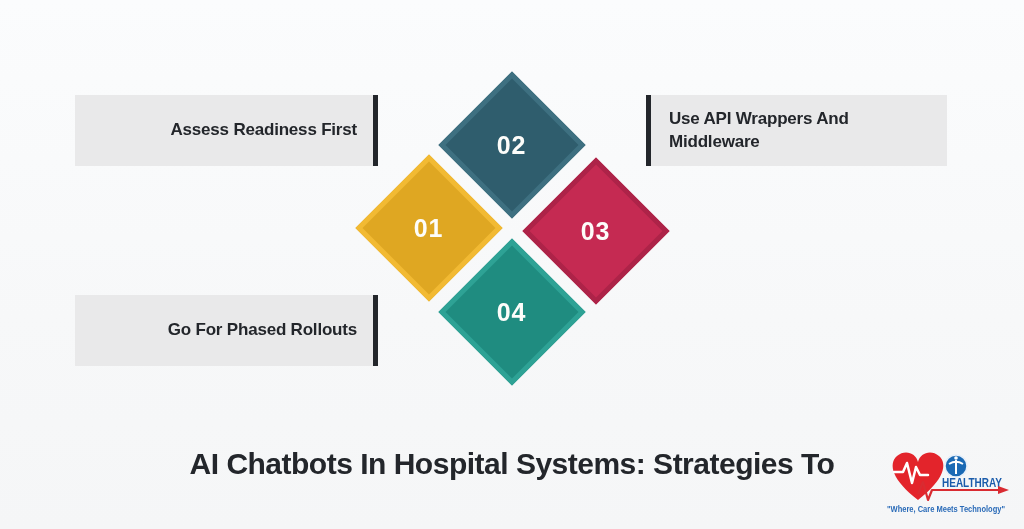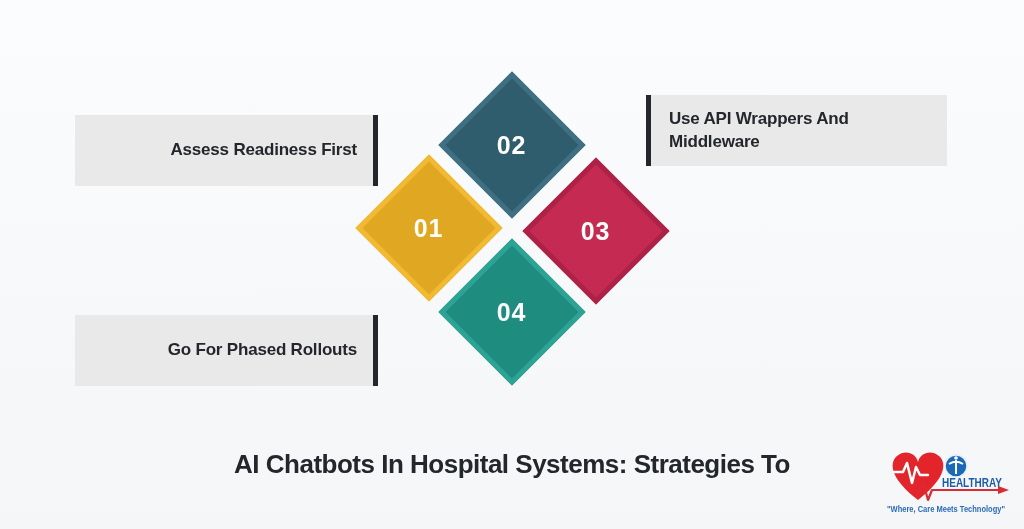--- a/index.html
+++ b/index.html
@@ -20,7 +20,7 @@
     color:#23262b;
     letter-spacing:-0.2px;
   }
-  .infobox.left{justify-content:flex-end;text-align:center;border-right:5px solid;padding:8px 16px 8px 14px;margin-top:20px;}
+  .infobox.left{justify-content:flex-end;text-align:center;border-right:5px solid;padding:8px 16px 8px 14px;}
   .infobox.right{justify-content:flex-start;text-align:left;border-left:5px solid;padding:8px 31px 8px 18px;}
   .box-tl{left:75px;top:95px;width:303px;height:71px;border-color:#EDB72D;}
   .box-tr{left:646px;top:95px;width:301px;height:71px;border-color:#2F5D6D;}

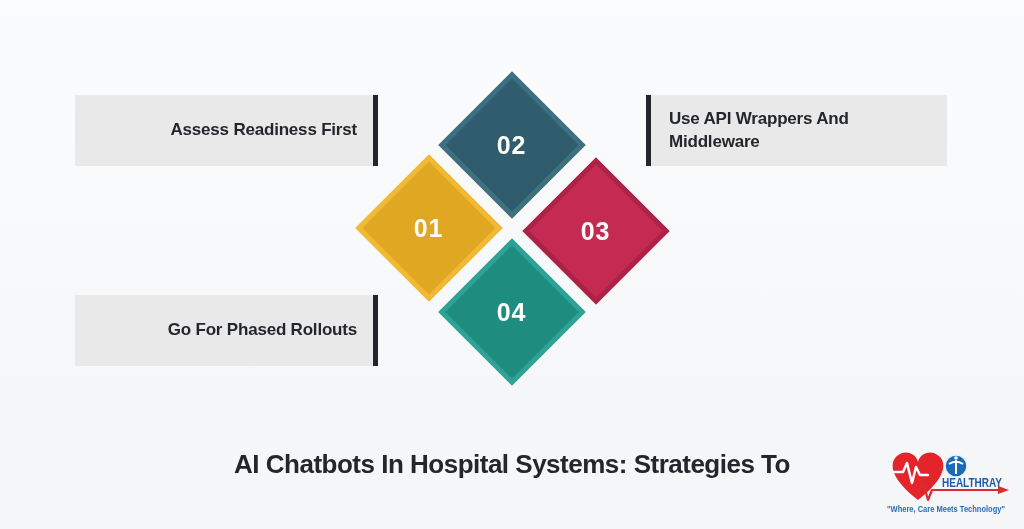--- a/index.html
+++ b/index.html
@@ -50,7 +50,7 @@
   .title{
     position:absolute;left:0;top:444px;width:1024px;
     text-align:center;
-    font-weight:bold;font-size:26px;line-height:40px;
+    font-weight:bold;font-size:30px;line-height:40px;
     letter-spacing:-0.5px;
     color:#23262b;
   }

